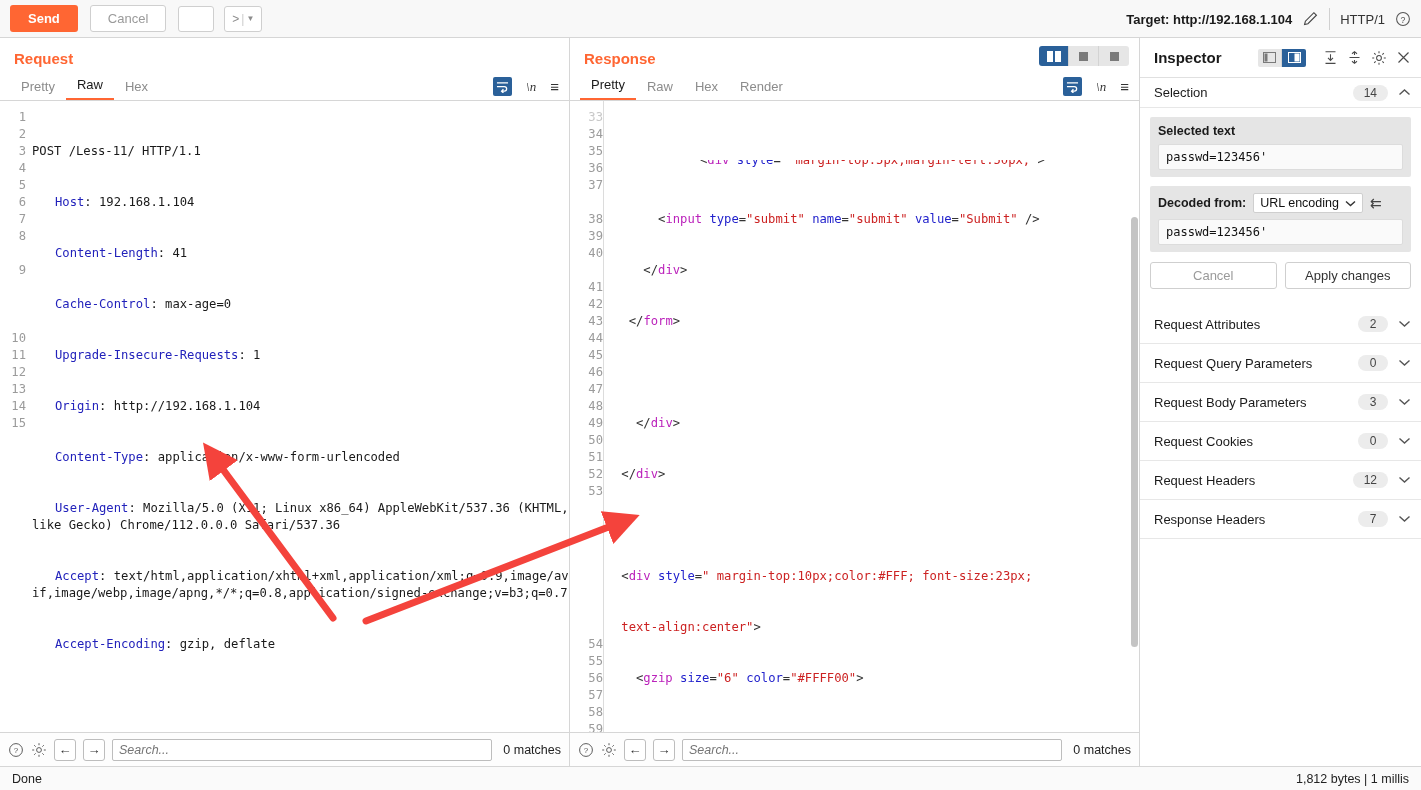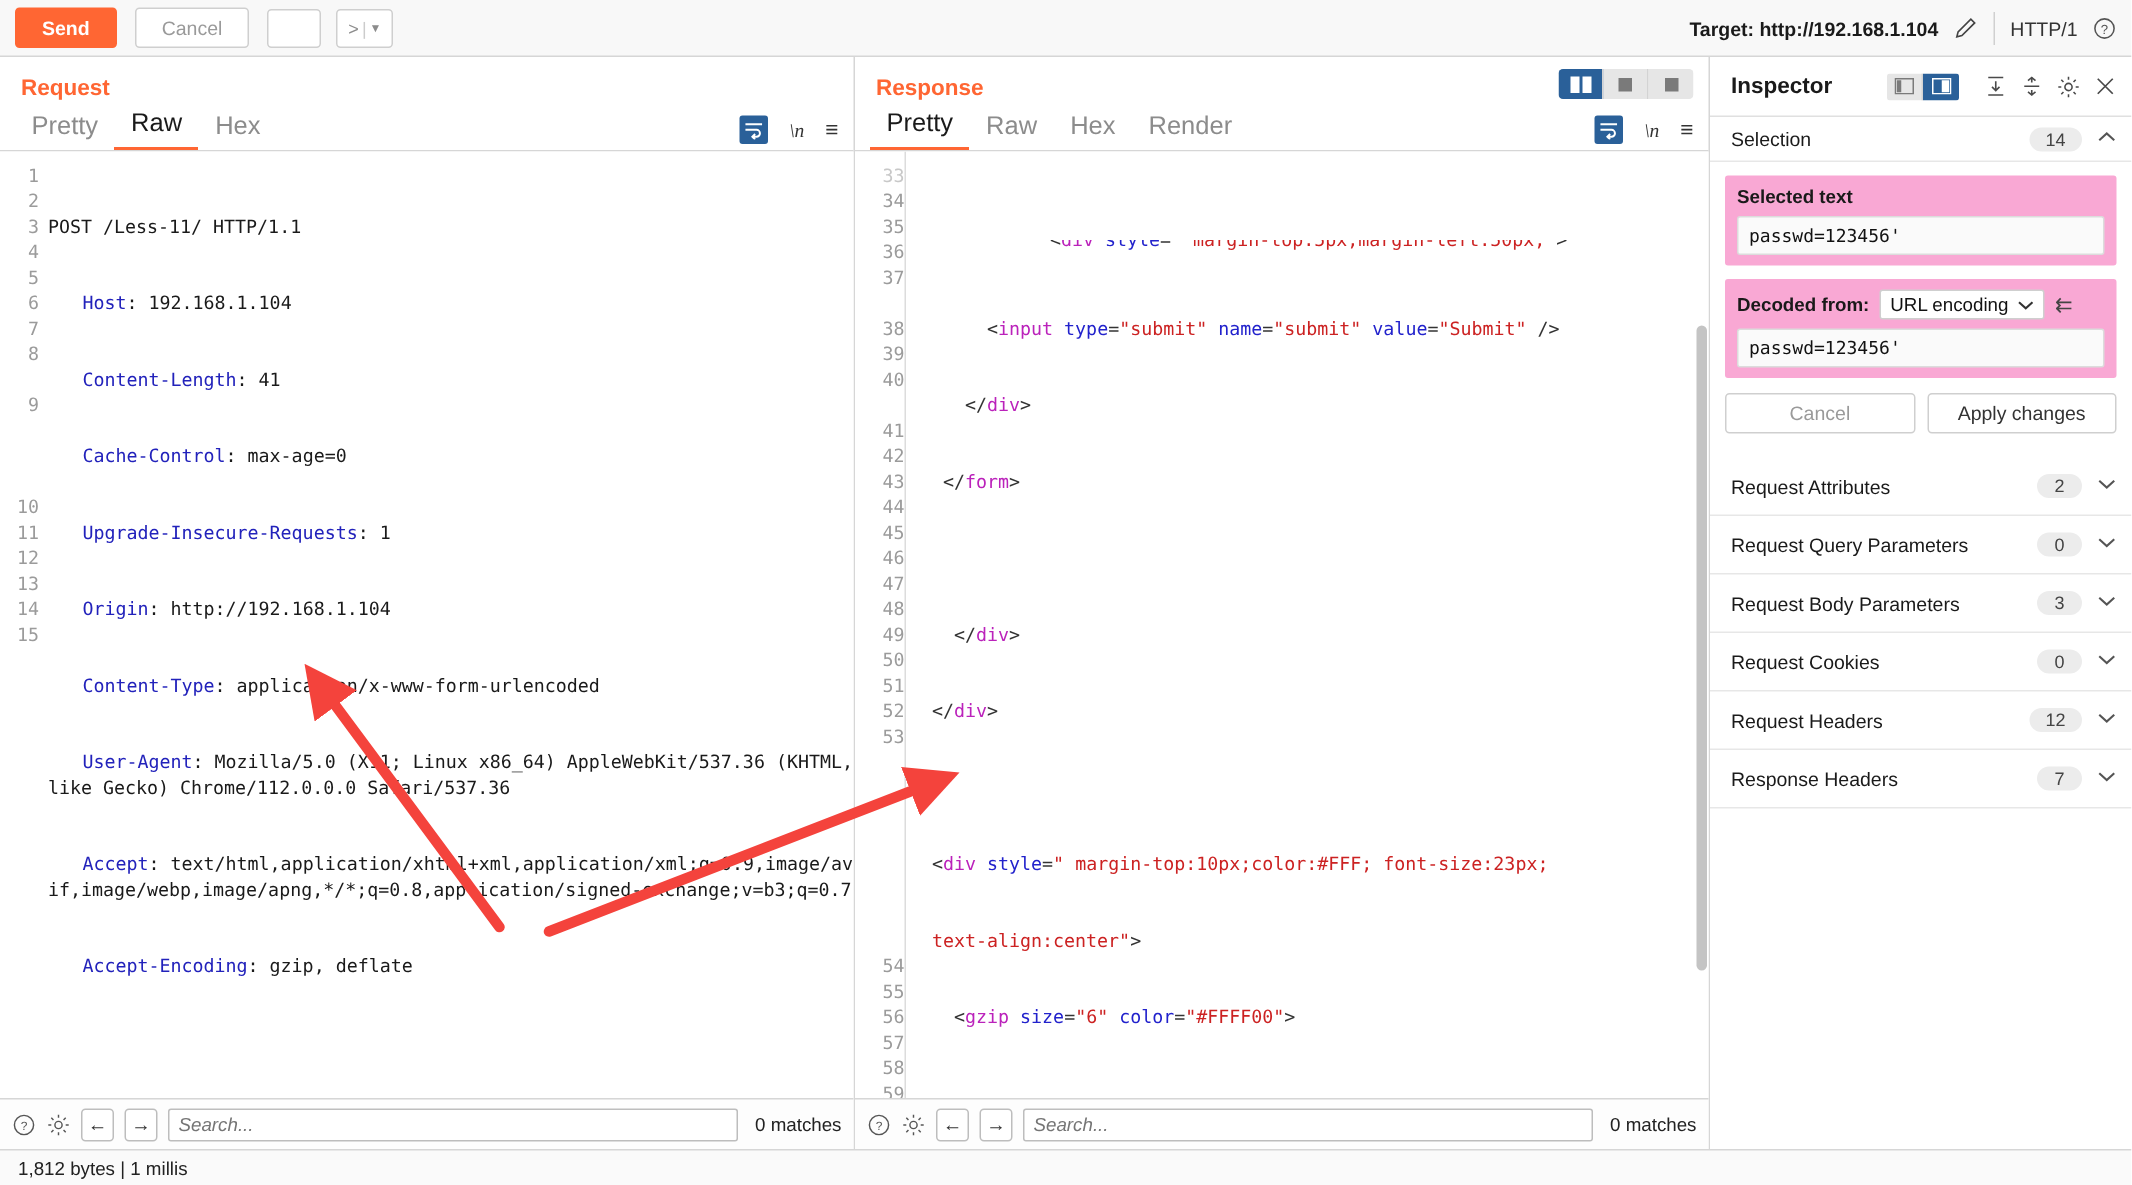--- a/index.html
+++ b/index.html
@@ -67,7 +67,7 @@
     border-bottom: 1px solid #d6d6d6; padding-left: 10px; height: 28px;
   }
   .tab {
-    font-size: 17px; color: #8c8c8c; padding: 0 11px 6px 11px;
+    font-size: 13px; color: #8c8c8c; padding: 0 11px 6px 11px;
     cursor: pointer; position: relative;
   }
   .tab.active { color: #1a1a1a; border-bottom: 2px solid #ff6633; }

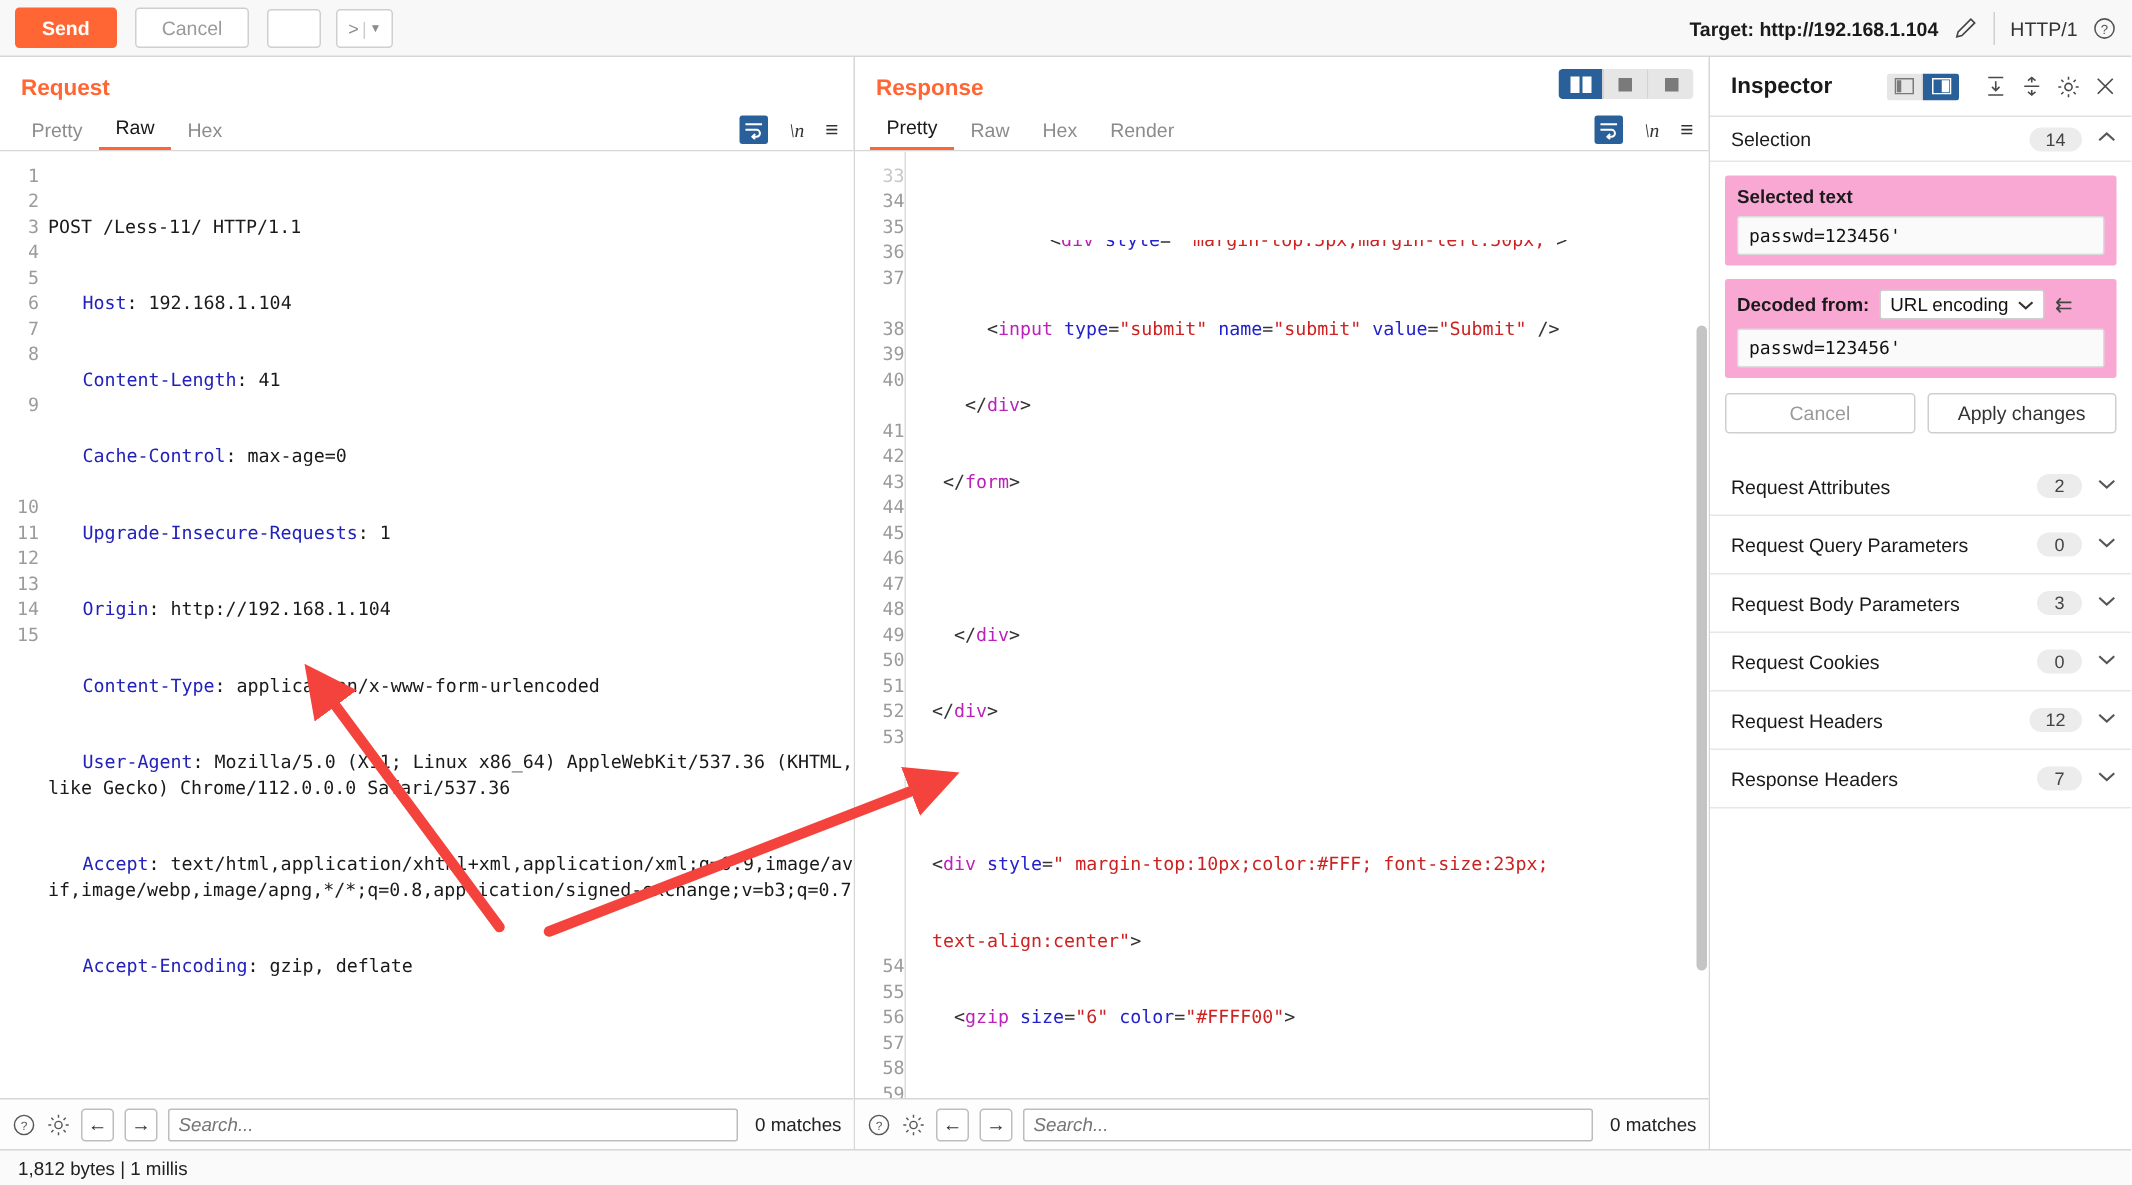--- a/index.html
+++ b/index.html
@@ -171,7 +171,7 @@
   }
   .chev { color: #555; font-size: 11px; cursor: pointer; }
 
-  .sel-box { margin: 9px 10px 0 10px; background: #f9a8d4; border-radius: 2px; padding: 7px 8px; }
+  .sel-box { margin: 9px 10px 0 10px; background: #e5e5e5; border-radius: 2px; padding: 7px 8px; }
   .sel-box-title { font-weight: bold; font-size: 12.5px; color: #1a1a1a; margin-bottom: 6px; }
   .sel-field {
     background: #fafafa; border: 1px solid #dcdcdc; border-radius: 2px;

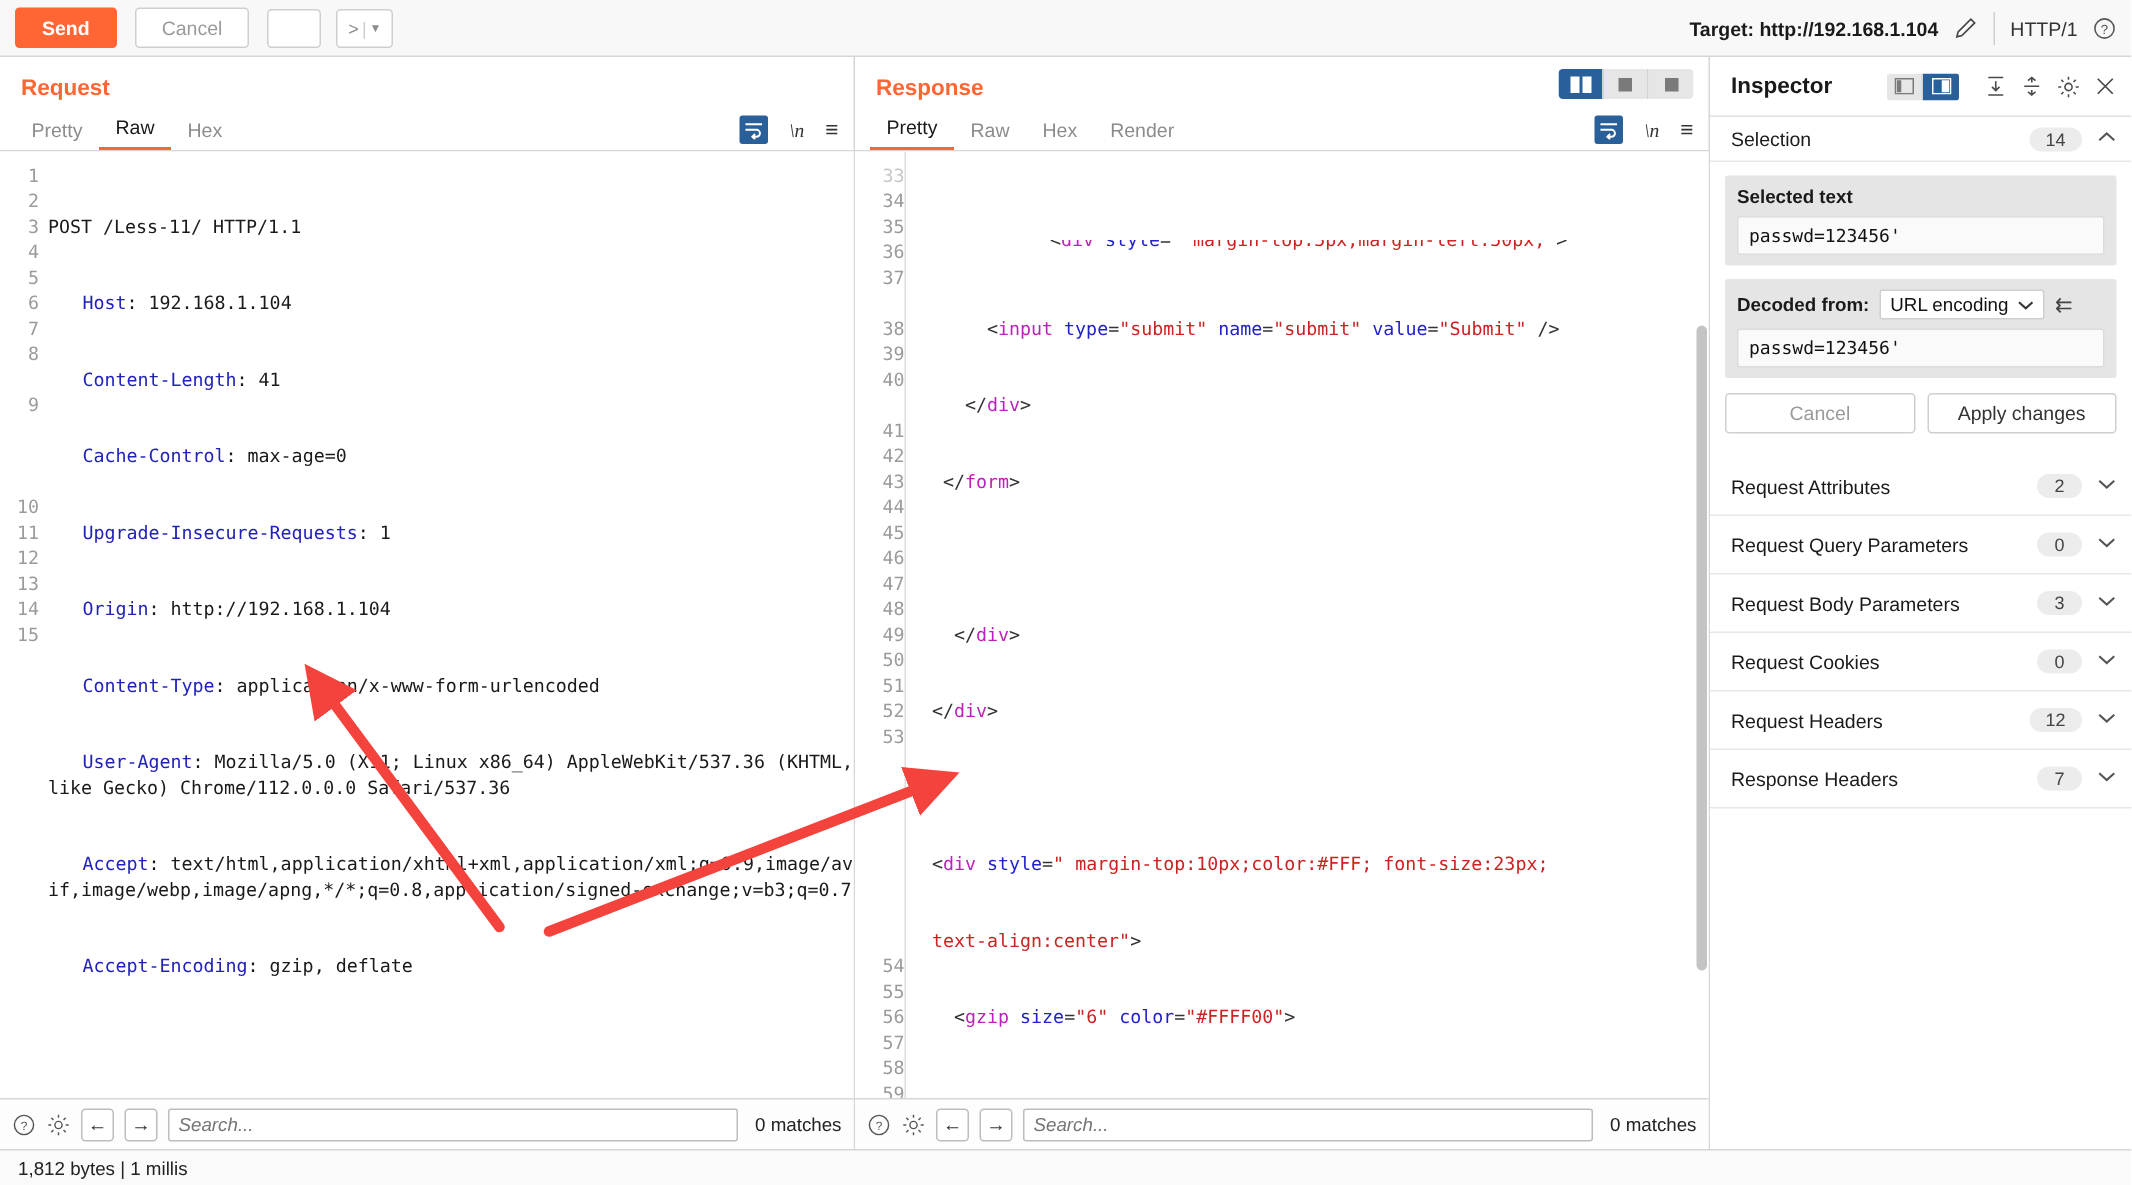--- a/index.html
+++ b/index.html
@@ -598,6 +598,7 @@
   </div>
 
   <div class="statusbar">
+    <span class="status-left">Done</span>
     <span class="status-right">1,812 bytes | 1 millis</span>
   </div>
 

